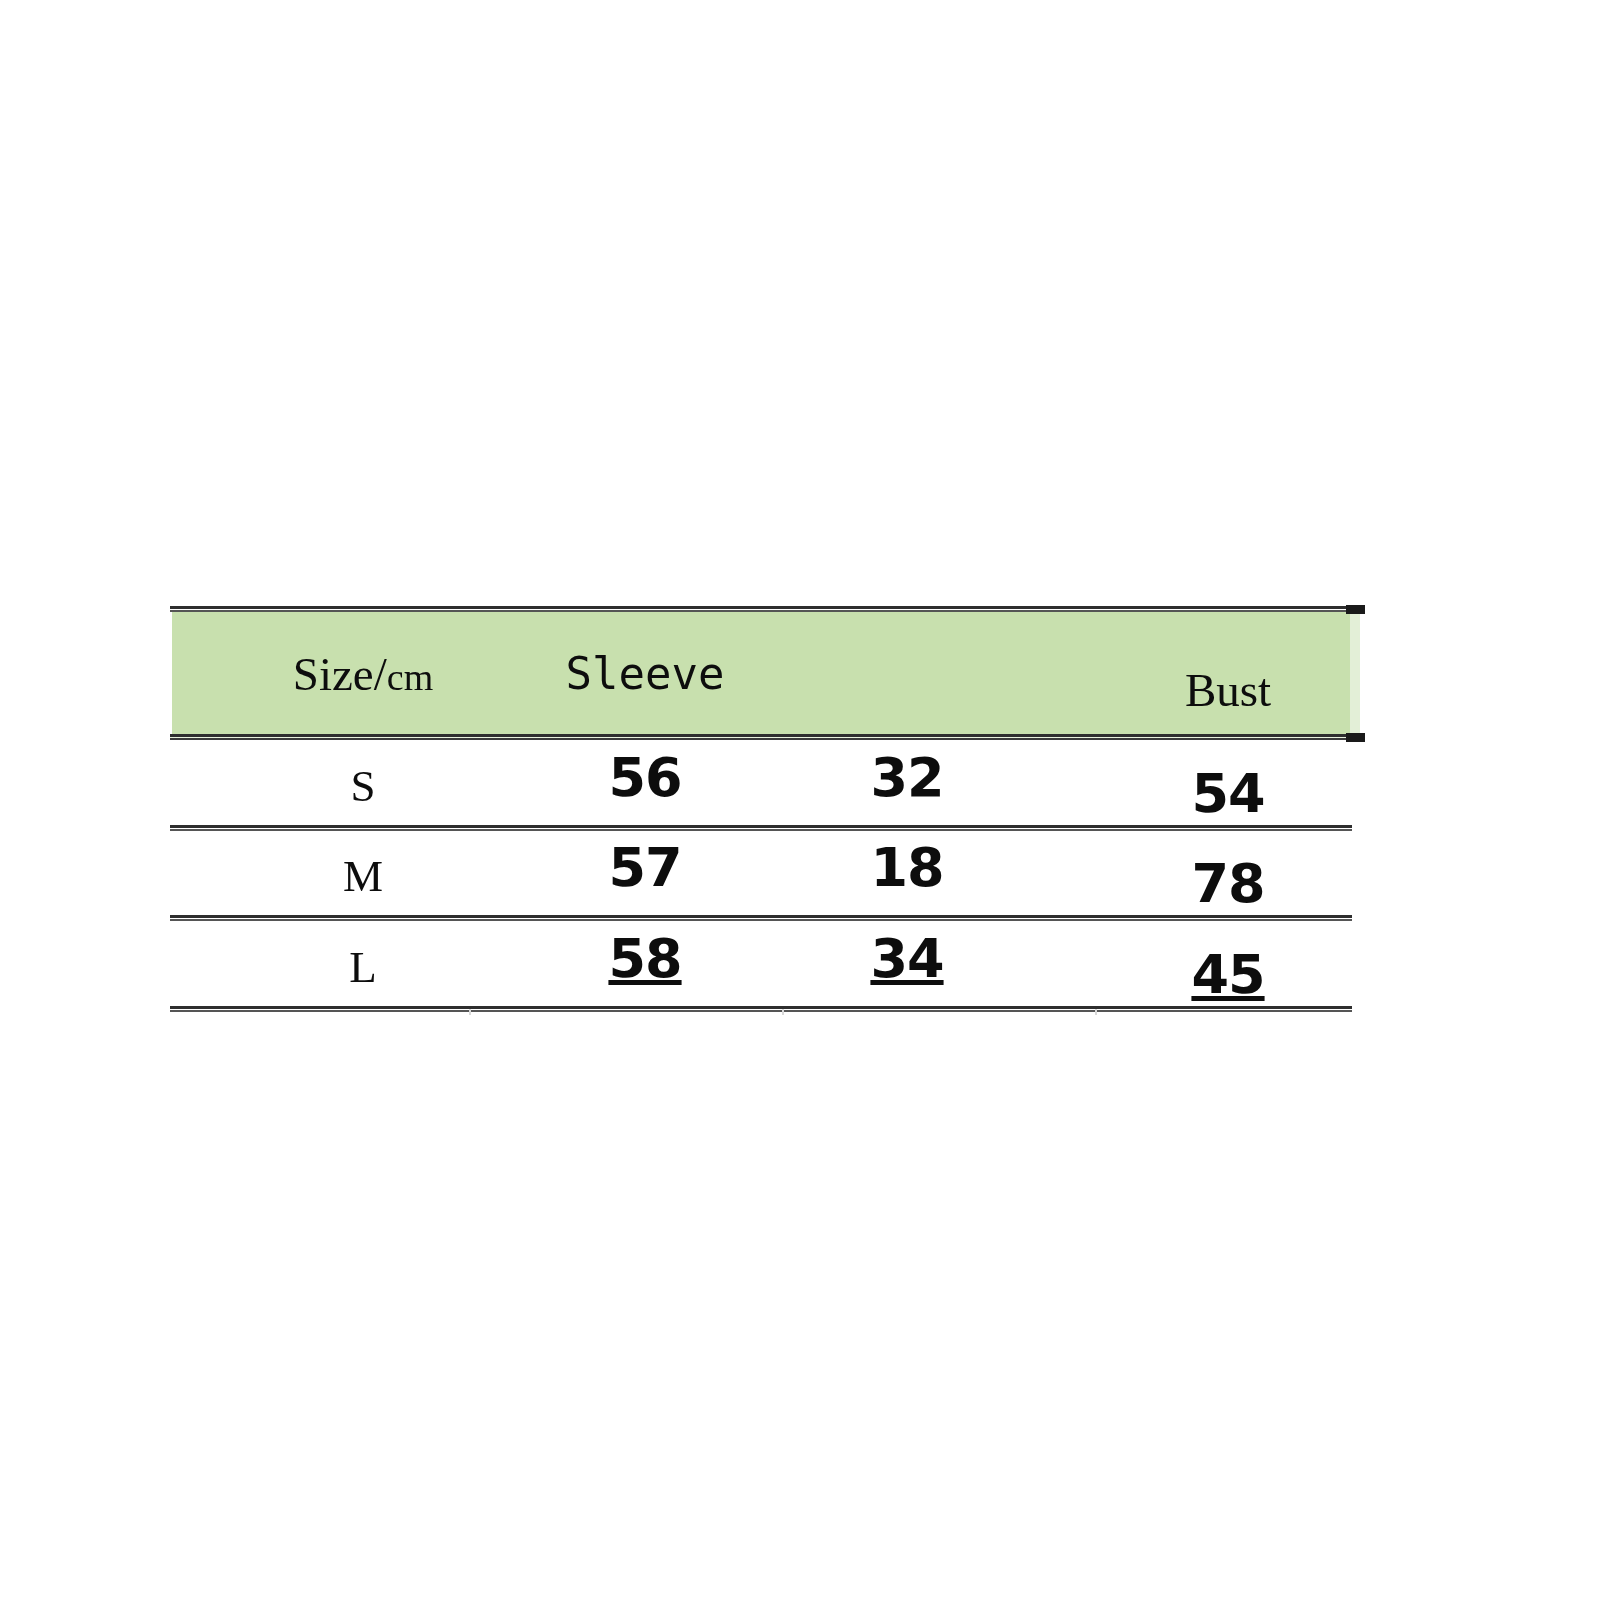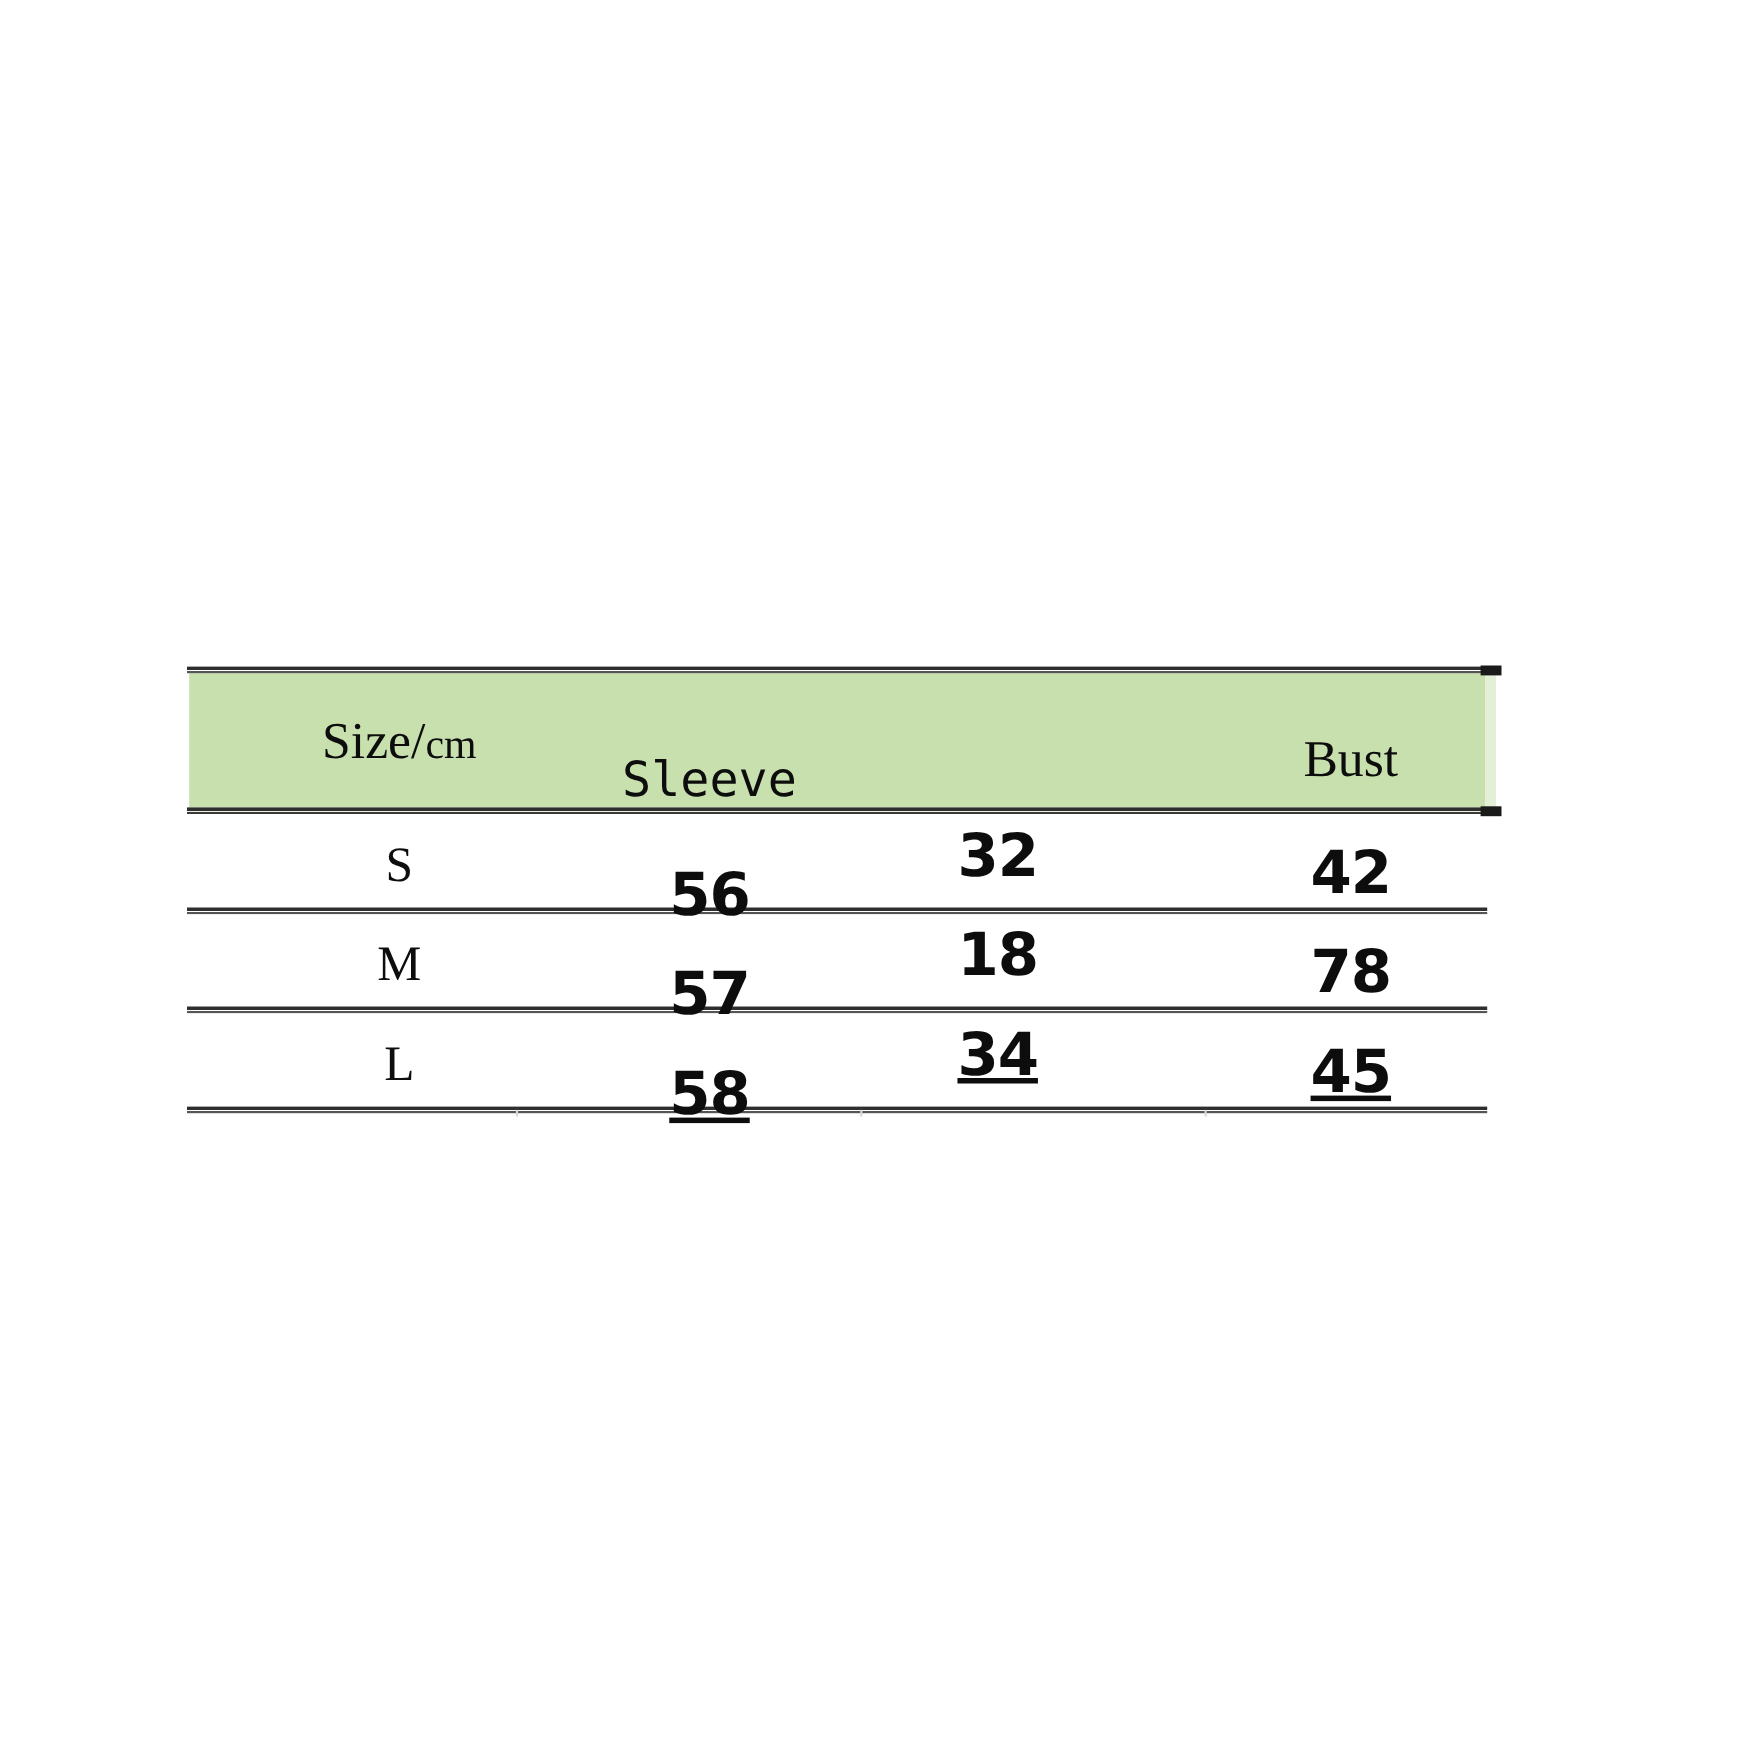--- a/index.html
+++ b/index.html
@@ -132,7 +132,7 @@
 
   
   .col-size   { left: 48px;   width: 290px; }
-  .col-sleeve { left: 330px;  width: 290px; margin-top: 36px; }
+  .col-sleeve { left: 330px;  width: 290px; }
   .col-length { left: 592px;  width: 290px; }
   .col-bust   { left: 913px;  width: 290px; margin-top: 16px; }
 

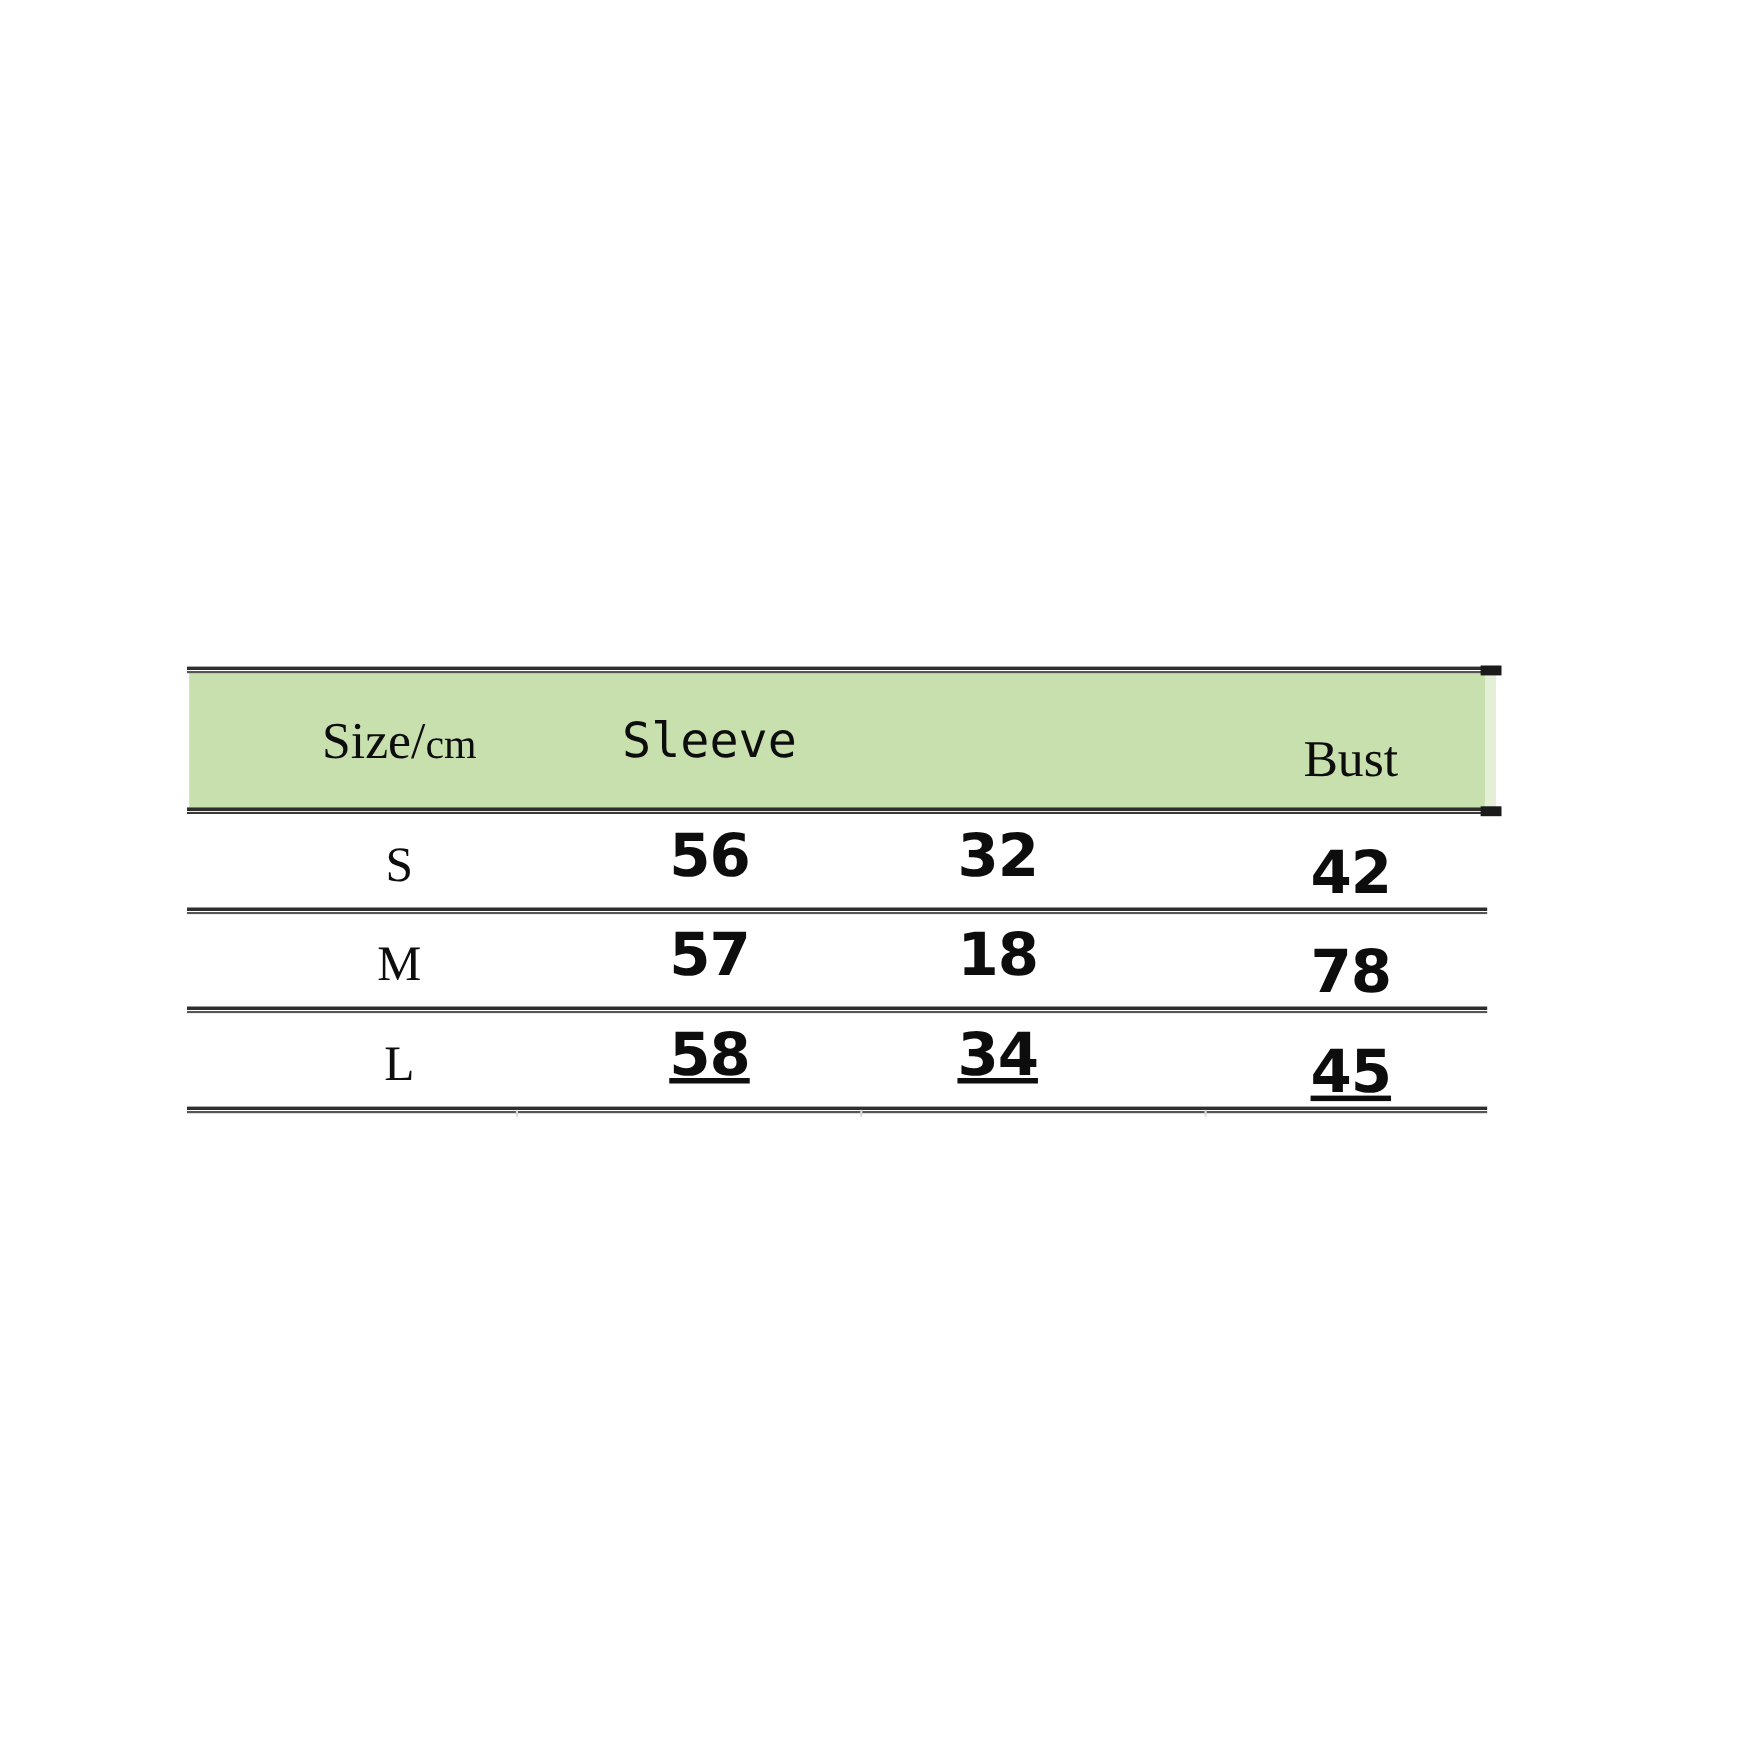--- a/index.html
+++ b/index.html
@@ -176,7 +176,7 @@
     <div class="cell size-cell col-size">S</div>
     <div class="cell num-cell col-sleeve">56</div>
     <div class="cell num-cell col-length">32</div>
-    <div class="cell num-cell col-bust">42</div>
+    <div class="cell num-cell col-bust">54</div>
   </div>
 
   <div class="row-m">

